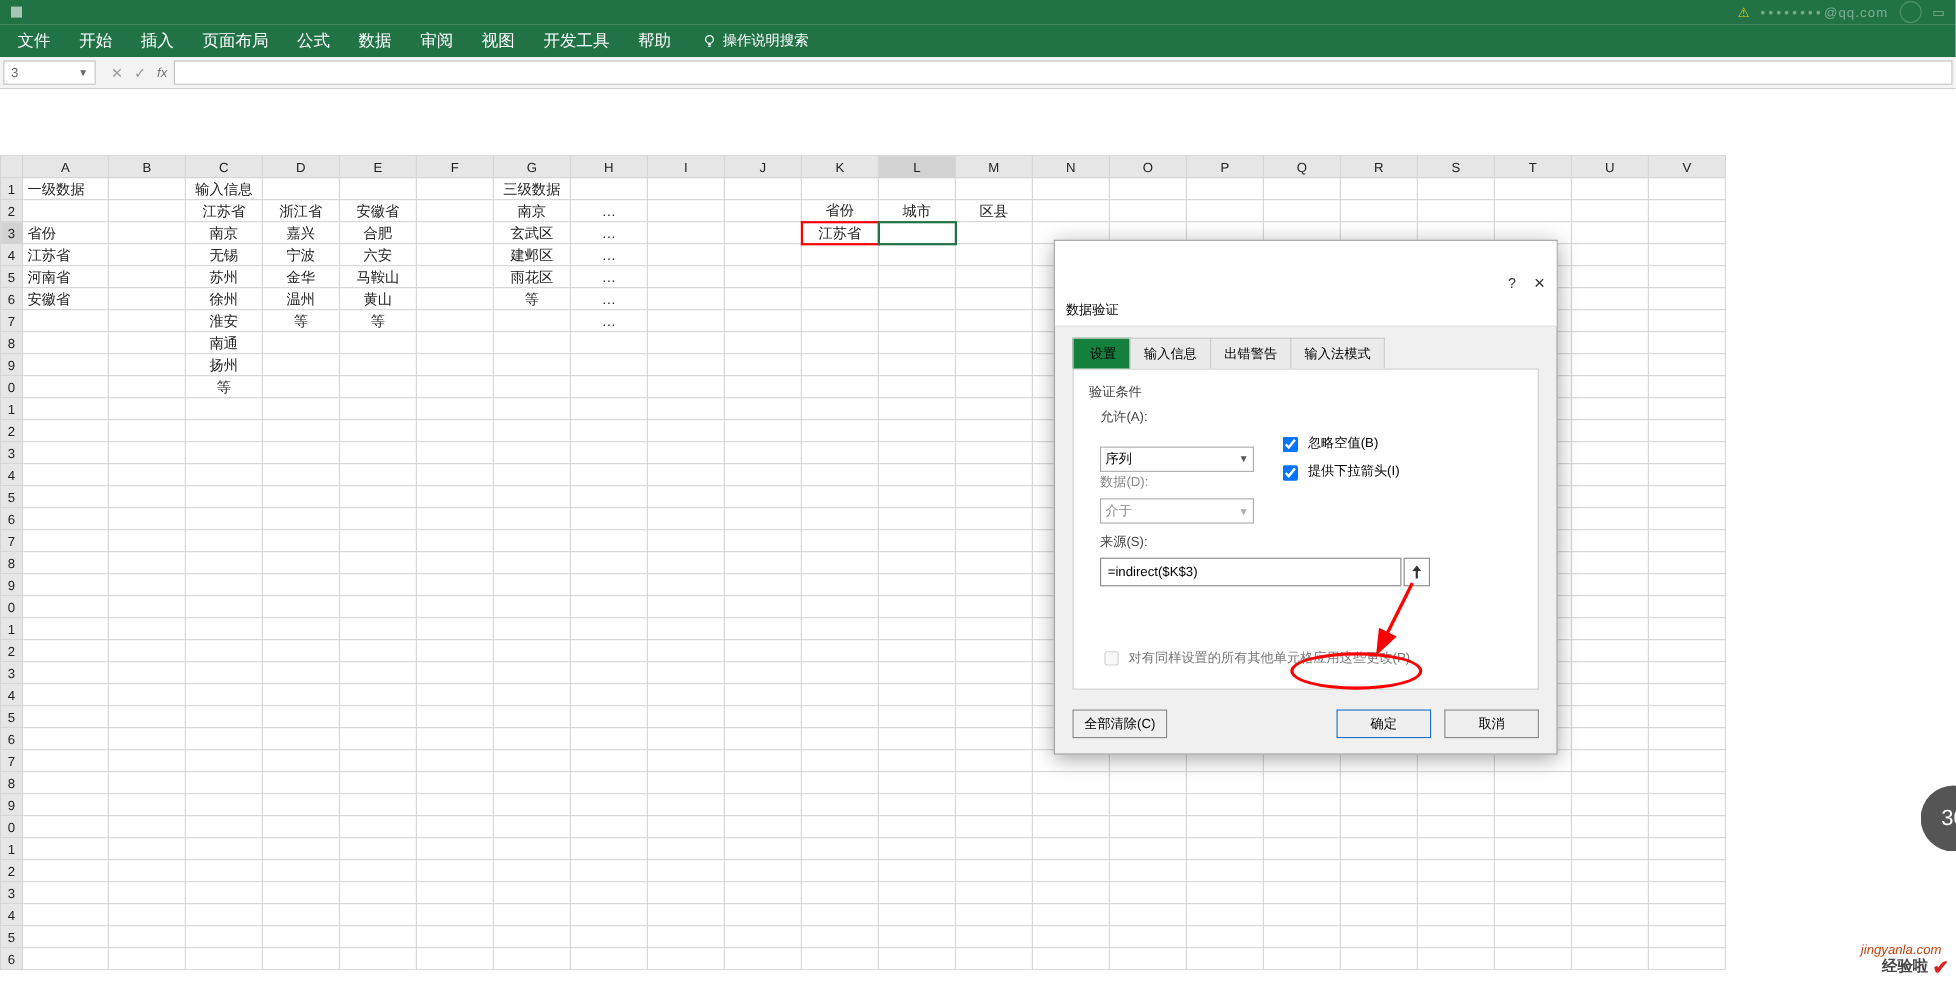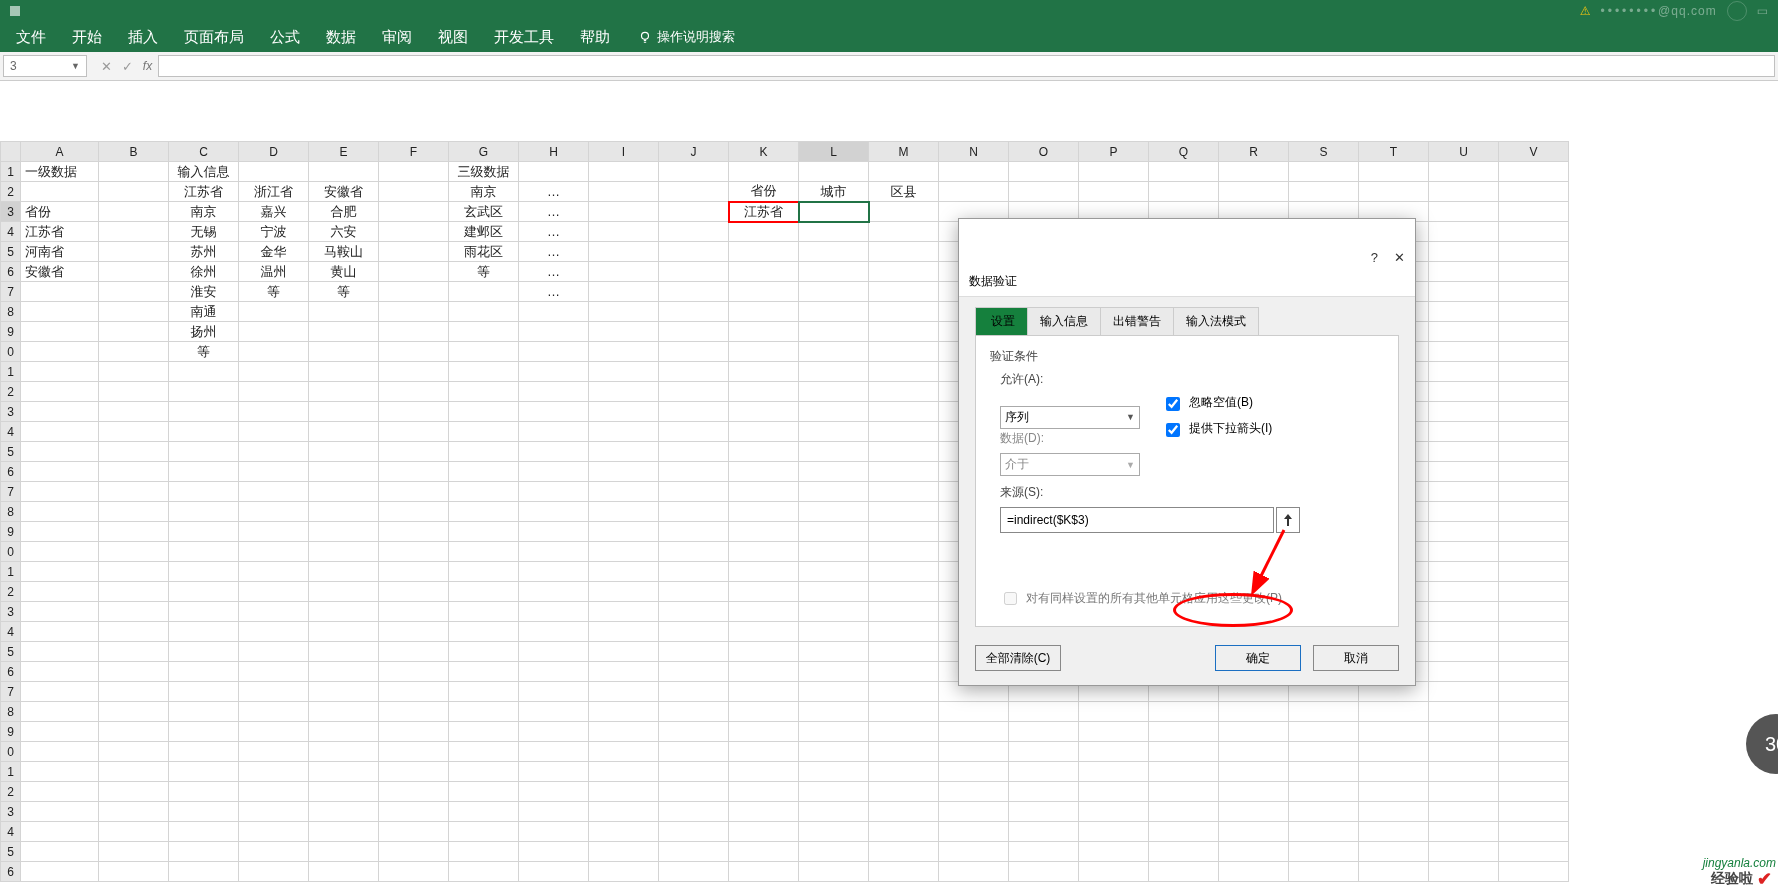--- a/index.html
+++ b/index.html
@@ -1148,7 +1148,7 @@
   <span class="brand">经验啦</span>
     <span class="check">✔</span>
 </div>
-<div style="position:fixed; right:2px; bottom:24px; font-size:12px; color:#15803d; font-style:italic;">jingyanla.com</div>
+<div style="position:fixed; right:13px; bottom:24px; font-size:12px; color:#c2410c; font-style:italic;">jingyanla.com</div>
 <div style="position:fixed; right:-28px; bottom:120px; width:60px; height:60px; border-radius:50%; background:#555; color:#fff; display:flex; align-items:center; justify-content:center; font-size:20px;">30</div>
 
 </body></html>

